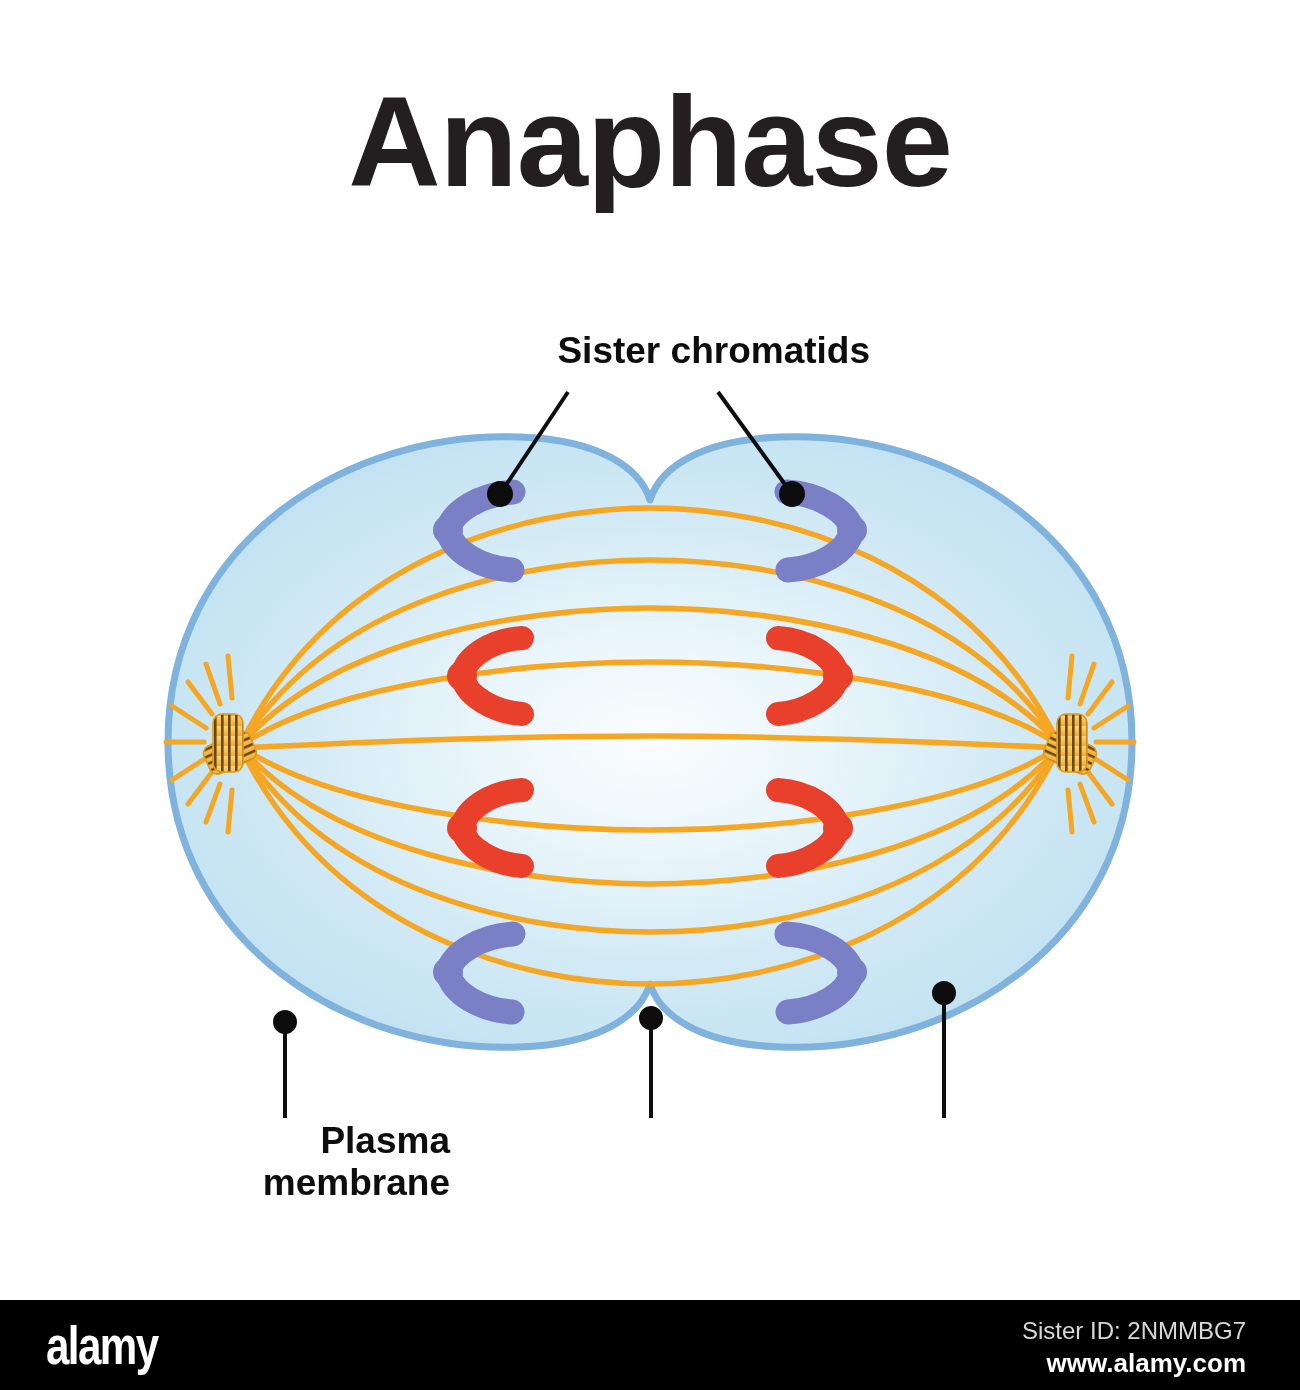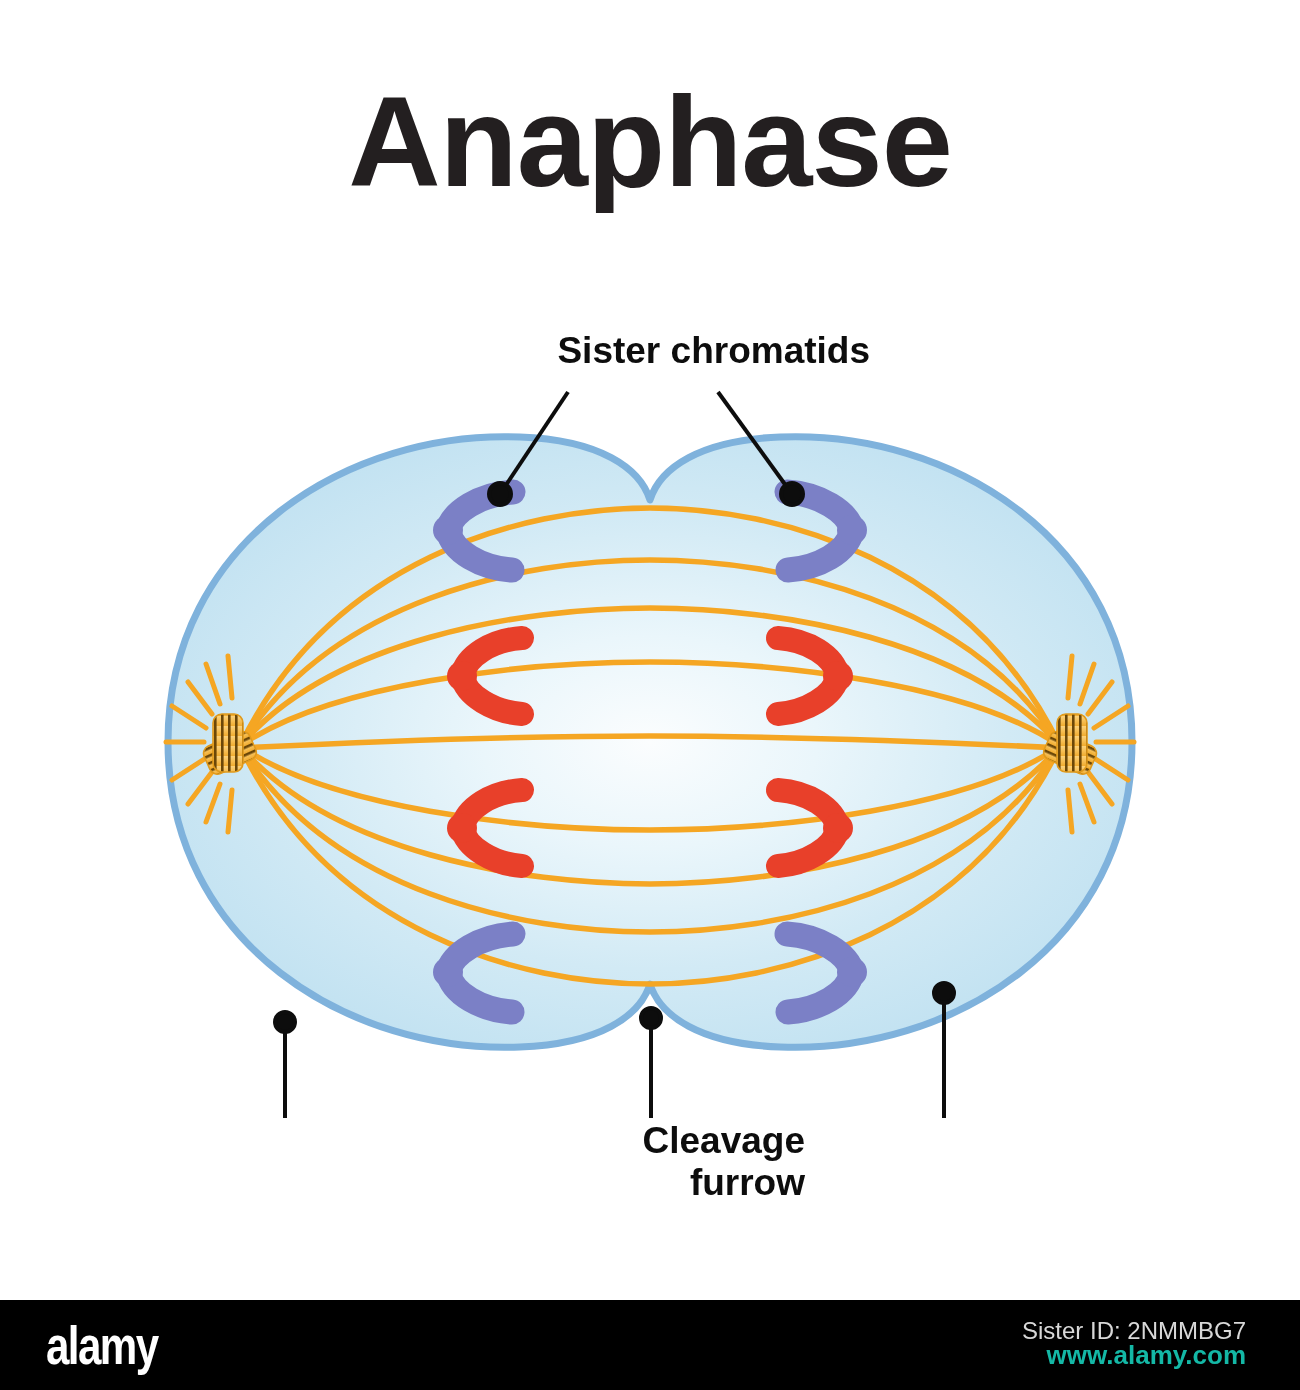--- a/index.html
+++ b/index.html
@@ -276,6 +276,8 @@
 
   <div class="lbl" id="label-sister-chromatids">Sister chromatids</div>
 
+  <div class="lbl" id="label-plasma-membrane">Plasma
+membrane</div>
 
   <div class="lbl" id="label-cleavage-furrow">Cleavage
 furrow</div>

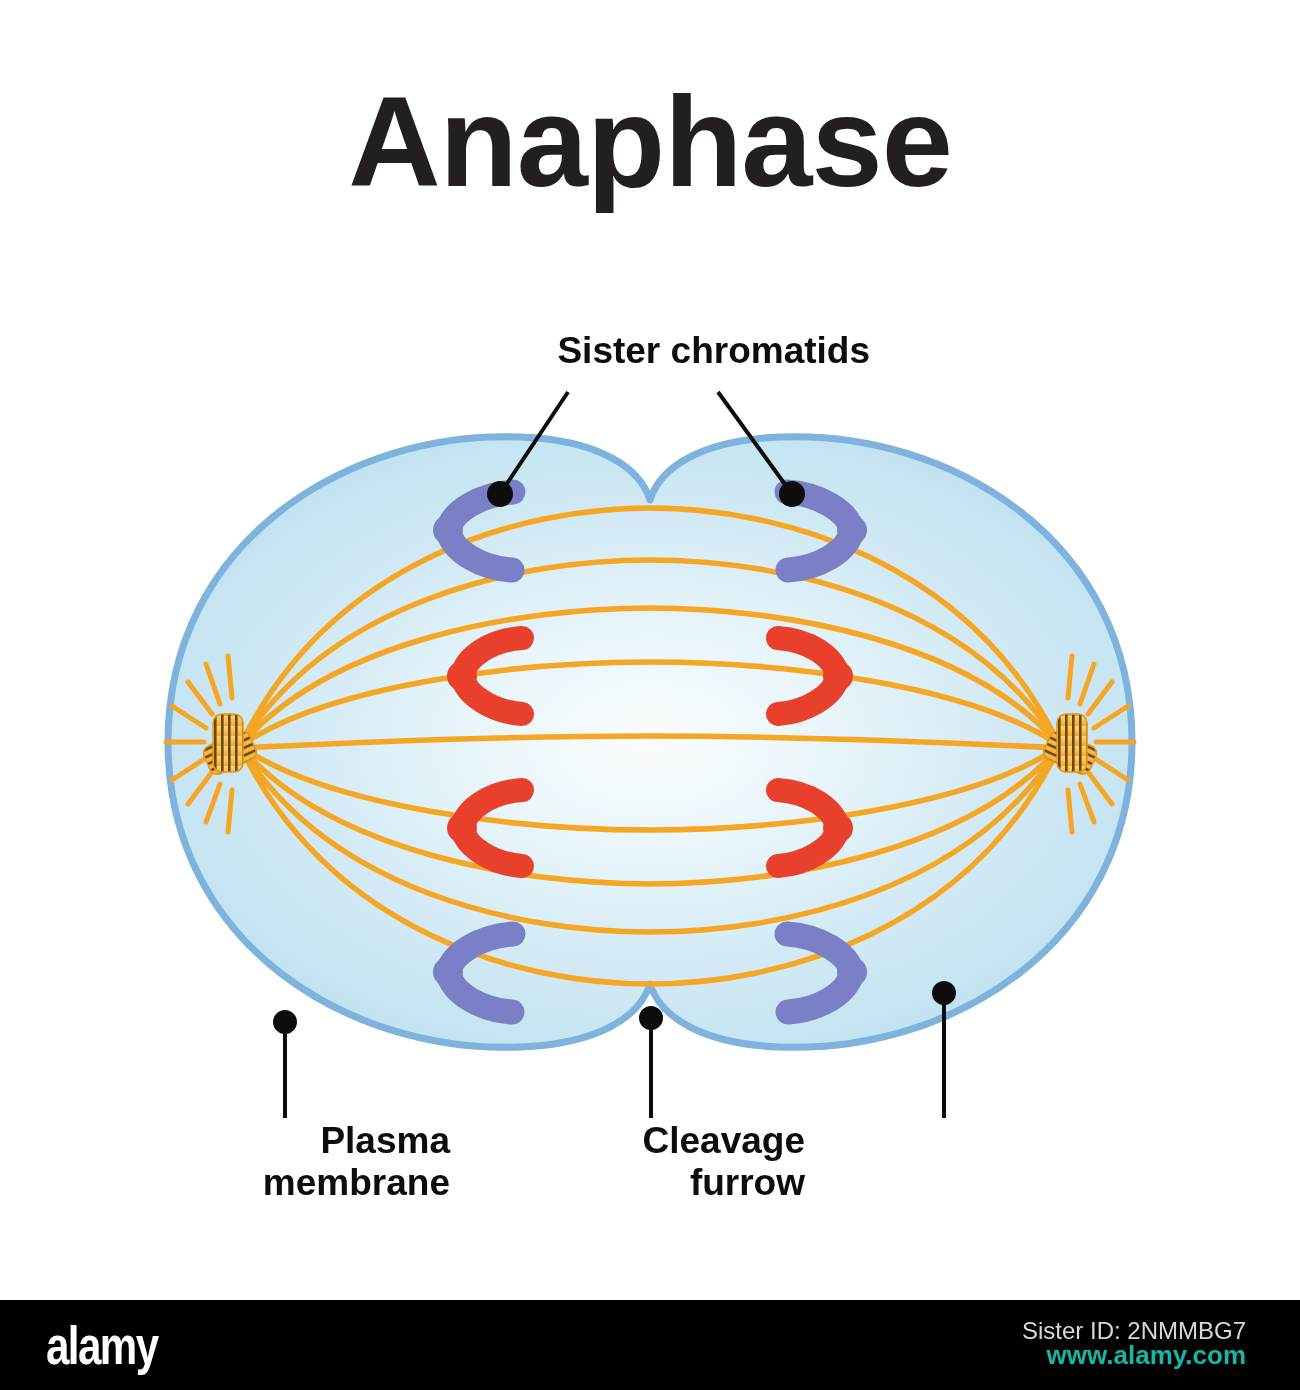--- a/index.html
+++ b/index.html
@@ -279,8 +279,6 @@
   <div class="lbl" id="label-plasma-membrane">Plasma
 membrane</div>
 
-  <div class="lbl" id="label-cleavage-furrow">Cleavage
-furrow</div>
 
 
   <div id="footer-bar">

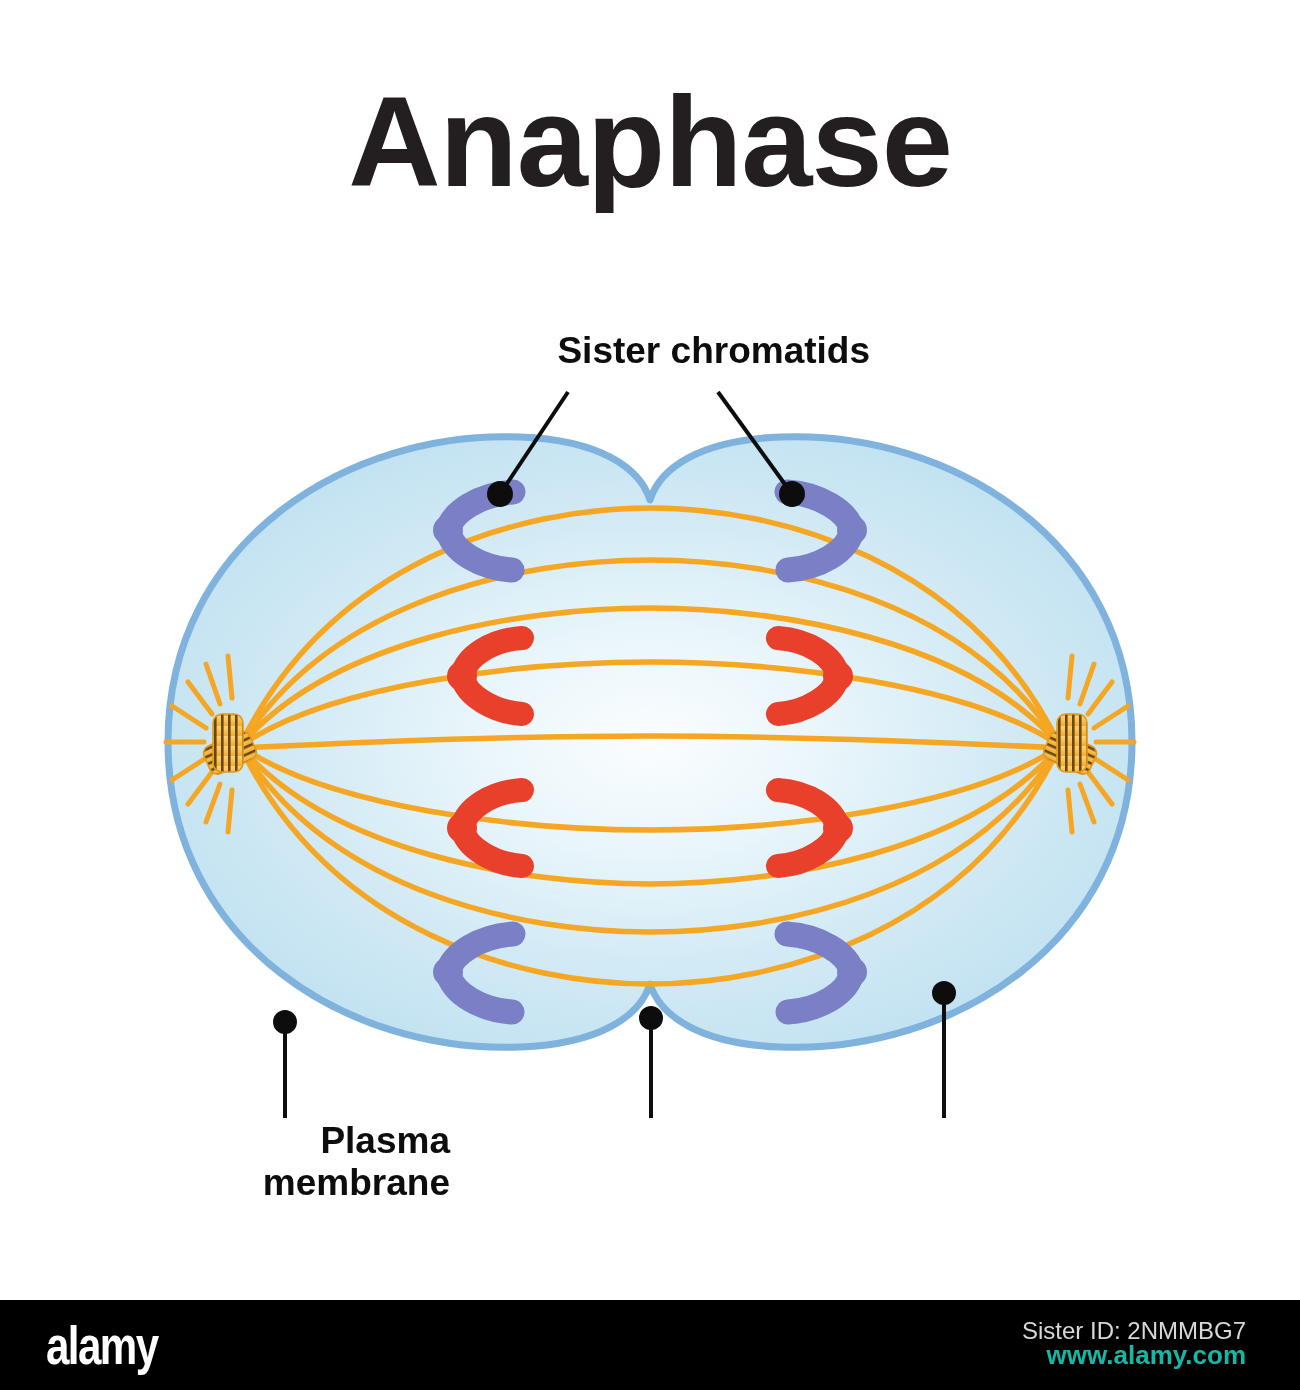--- a/index.html
+++ b/index.html
@@ -105,11 +105,11 @@
   #footer-url {
     position: absolute;
     right: 82px;
-    top: 40px;
+    top: 48px;
     font-family: "Liberation Sans", sans-serif;
     font-weight: bold;
     font-size: 26px;
-    color: #14b8a6;
+    color: #ffffff;
     white-space: nowrap;
   }
 </style>

